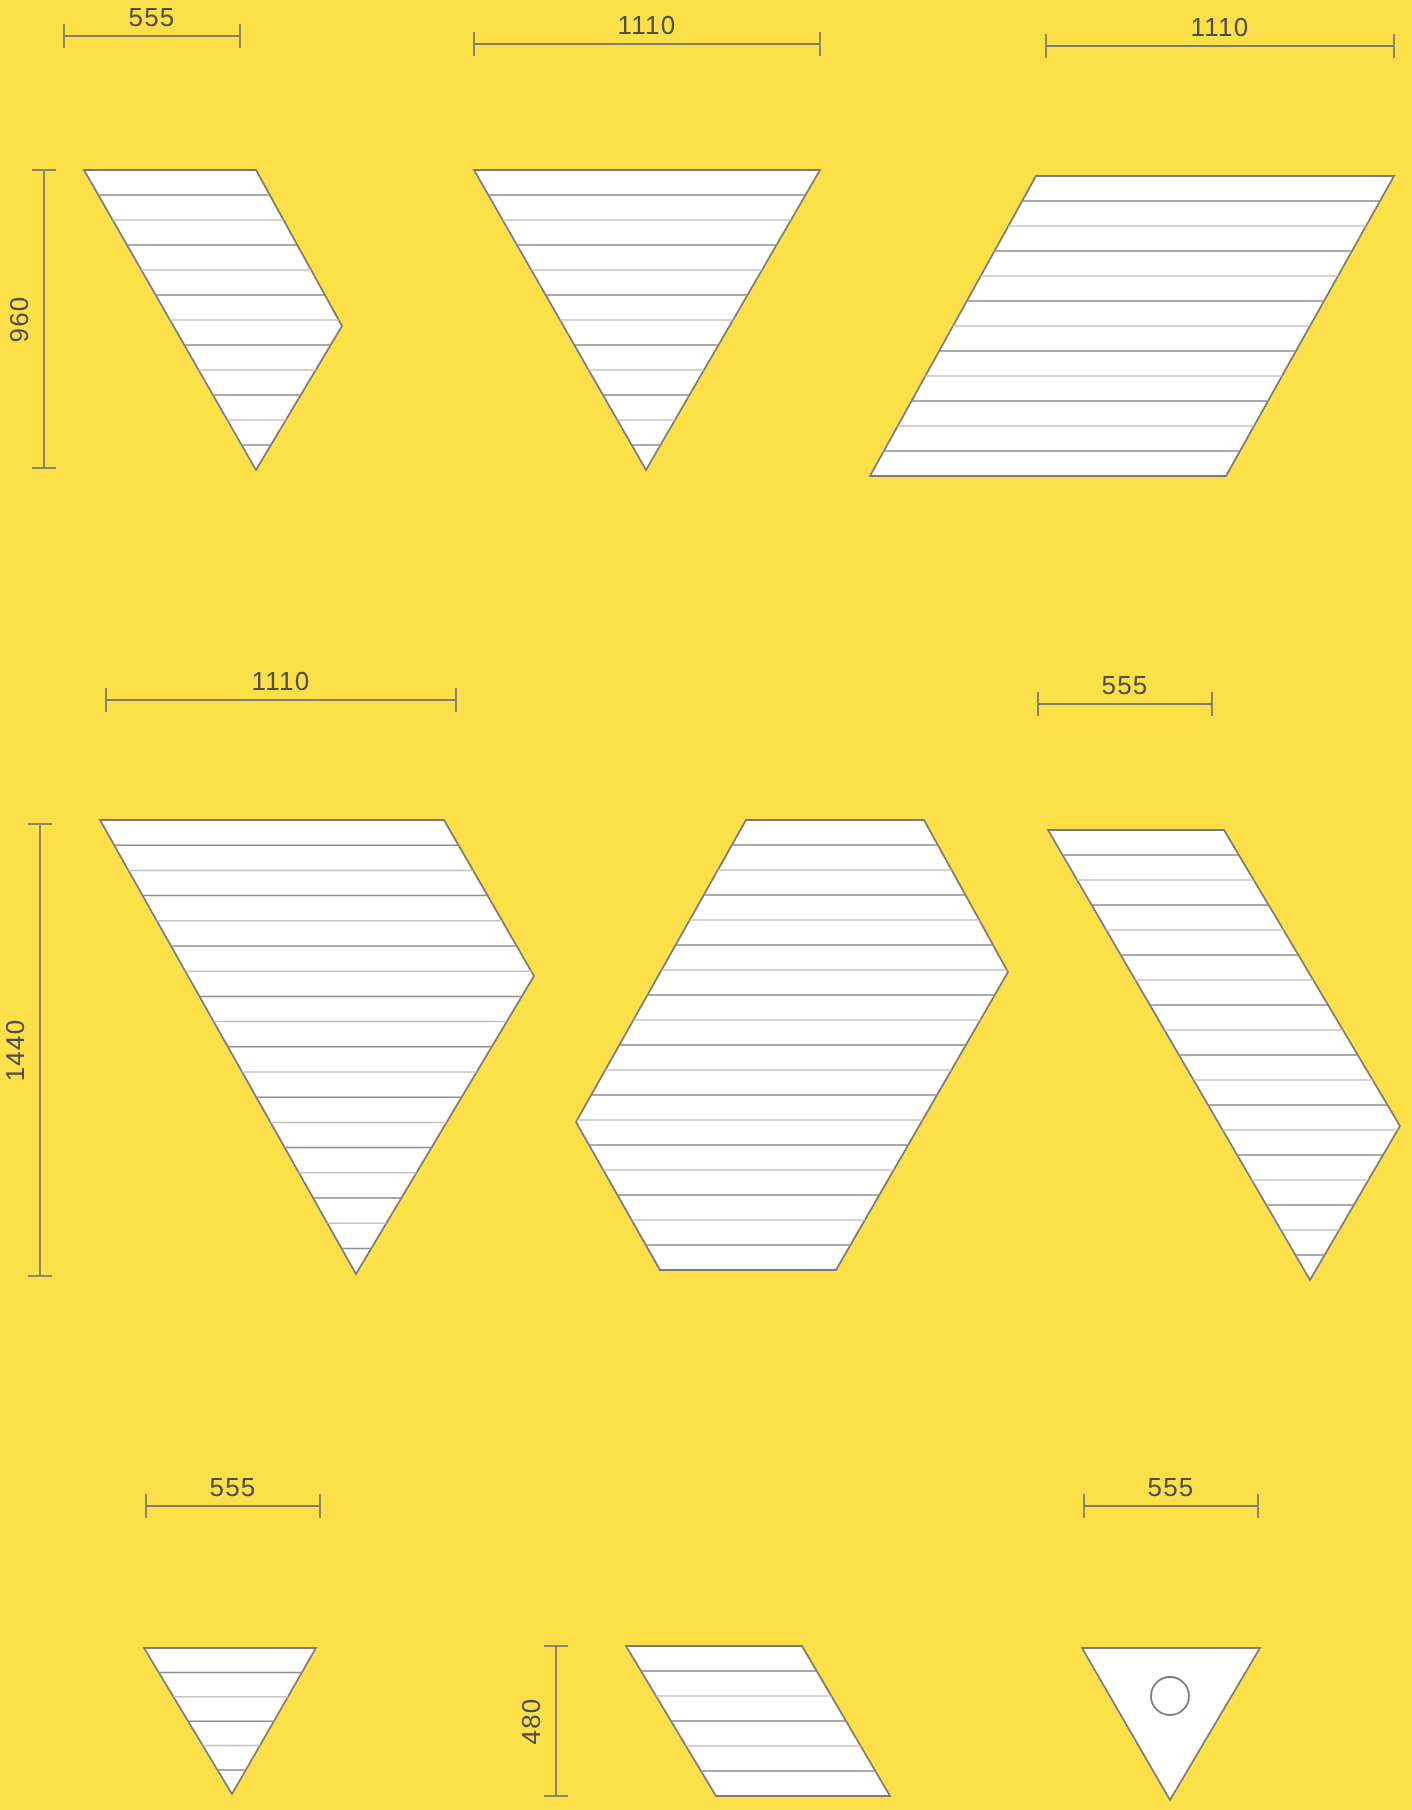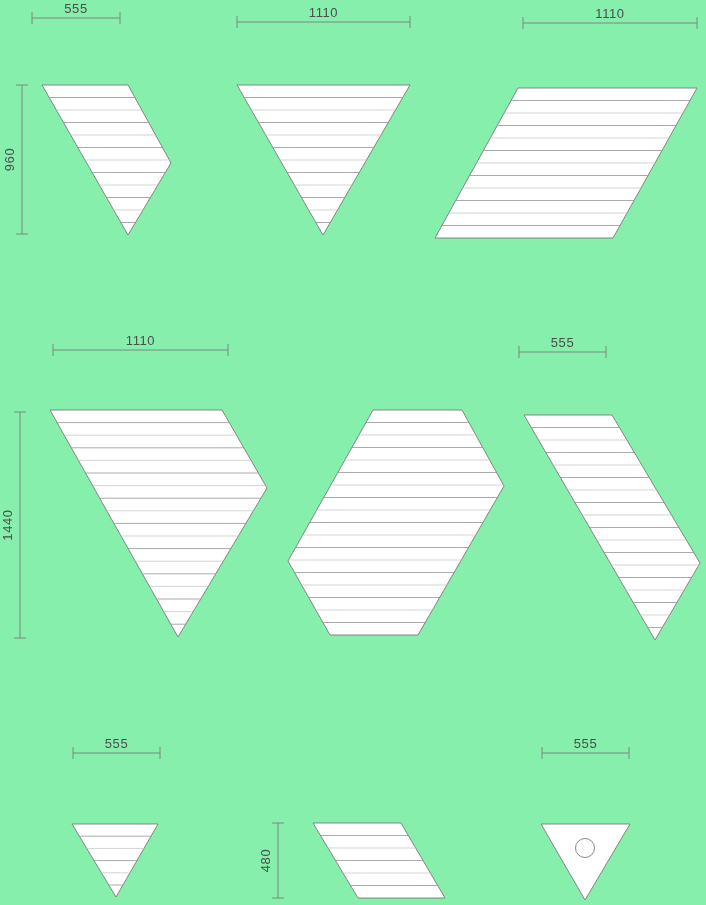--- a/index.html
+++ b/index.html
@@ -11,7 +11,7 @@
     position: relative;
     width: 706px;
     height: 905px;
-    background: #86efac;
+    background: #fde047;
     overflow: hidden;
   }
   svg {

